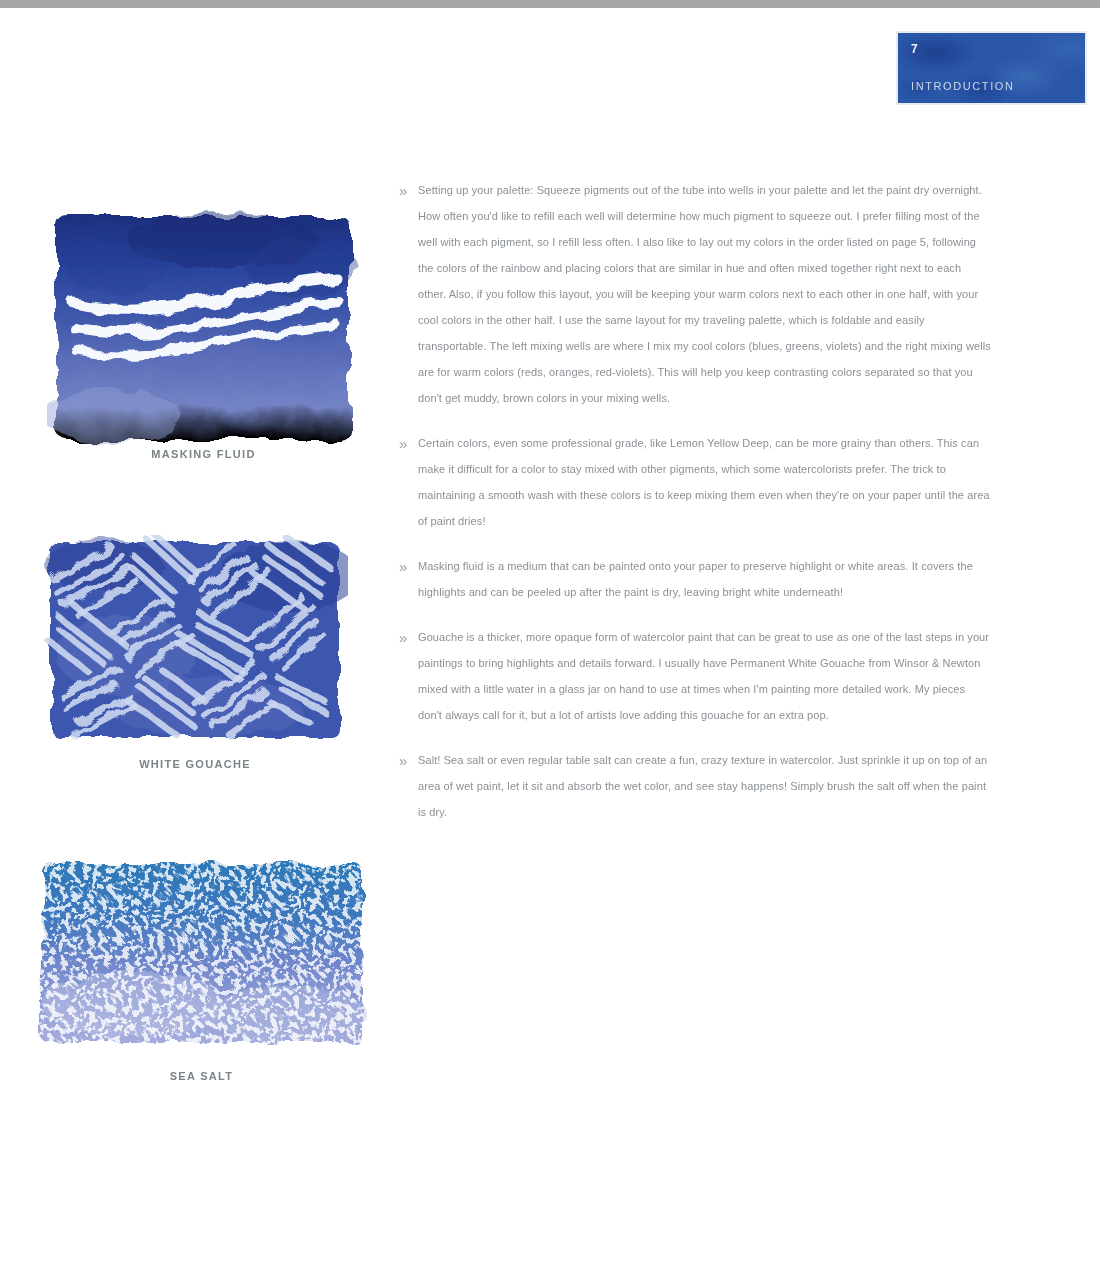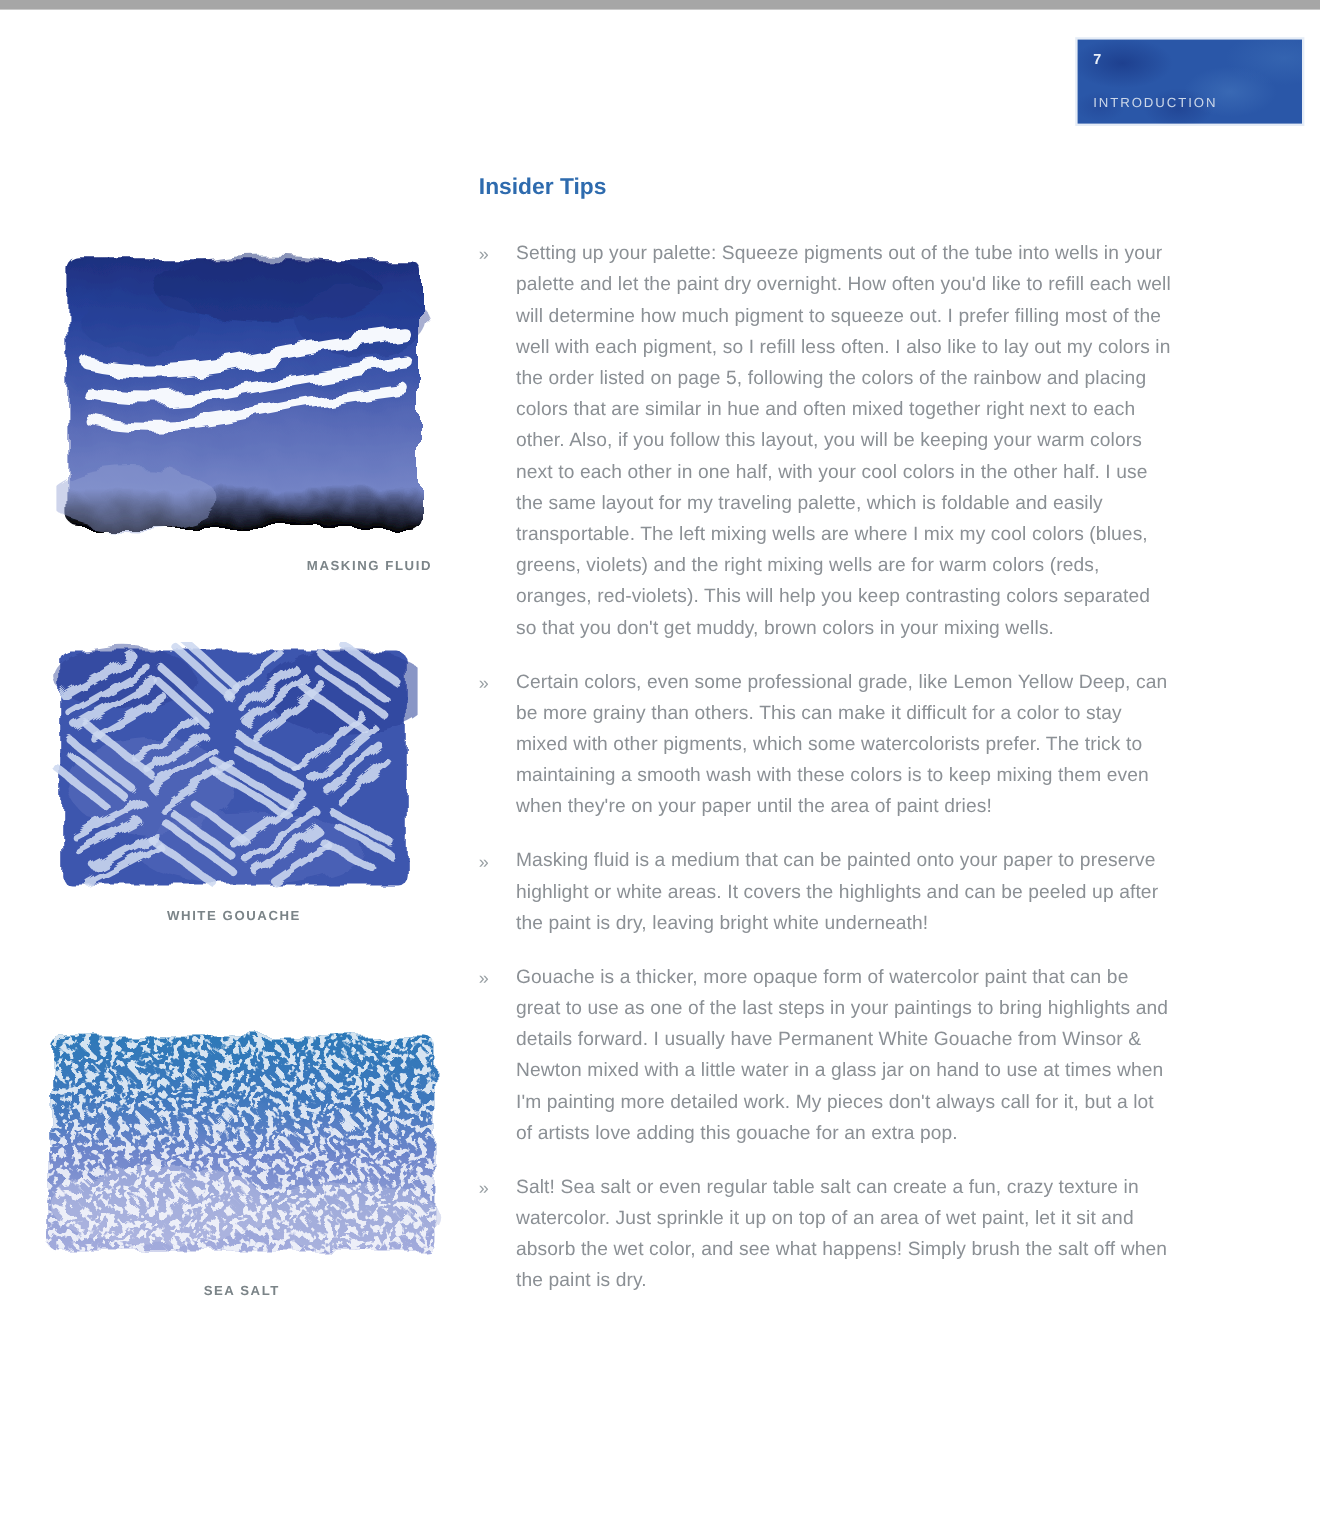--- a/index.html
+++ b/index.html
@@ -212,7 +212,6 @@
   </figure>
 
   <main class="content">
-    <h1 class="page-title">Insider Tips</h1>
     <div class="tips" id="tips-list">
     <div class="tip">
       <span class="tip-bullet">»</span>

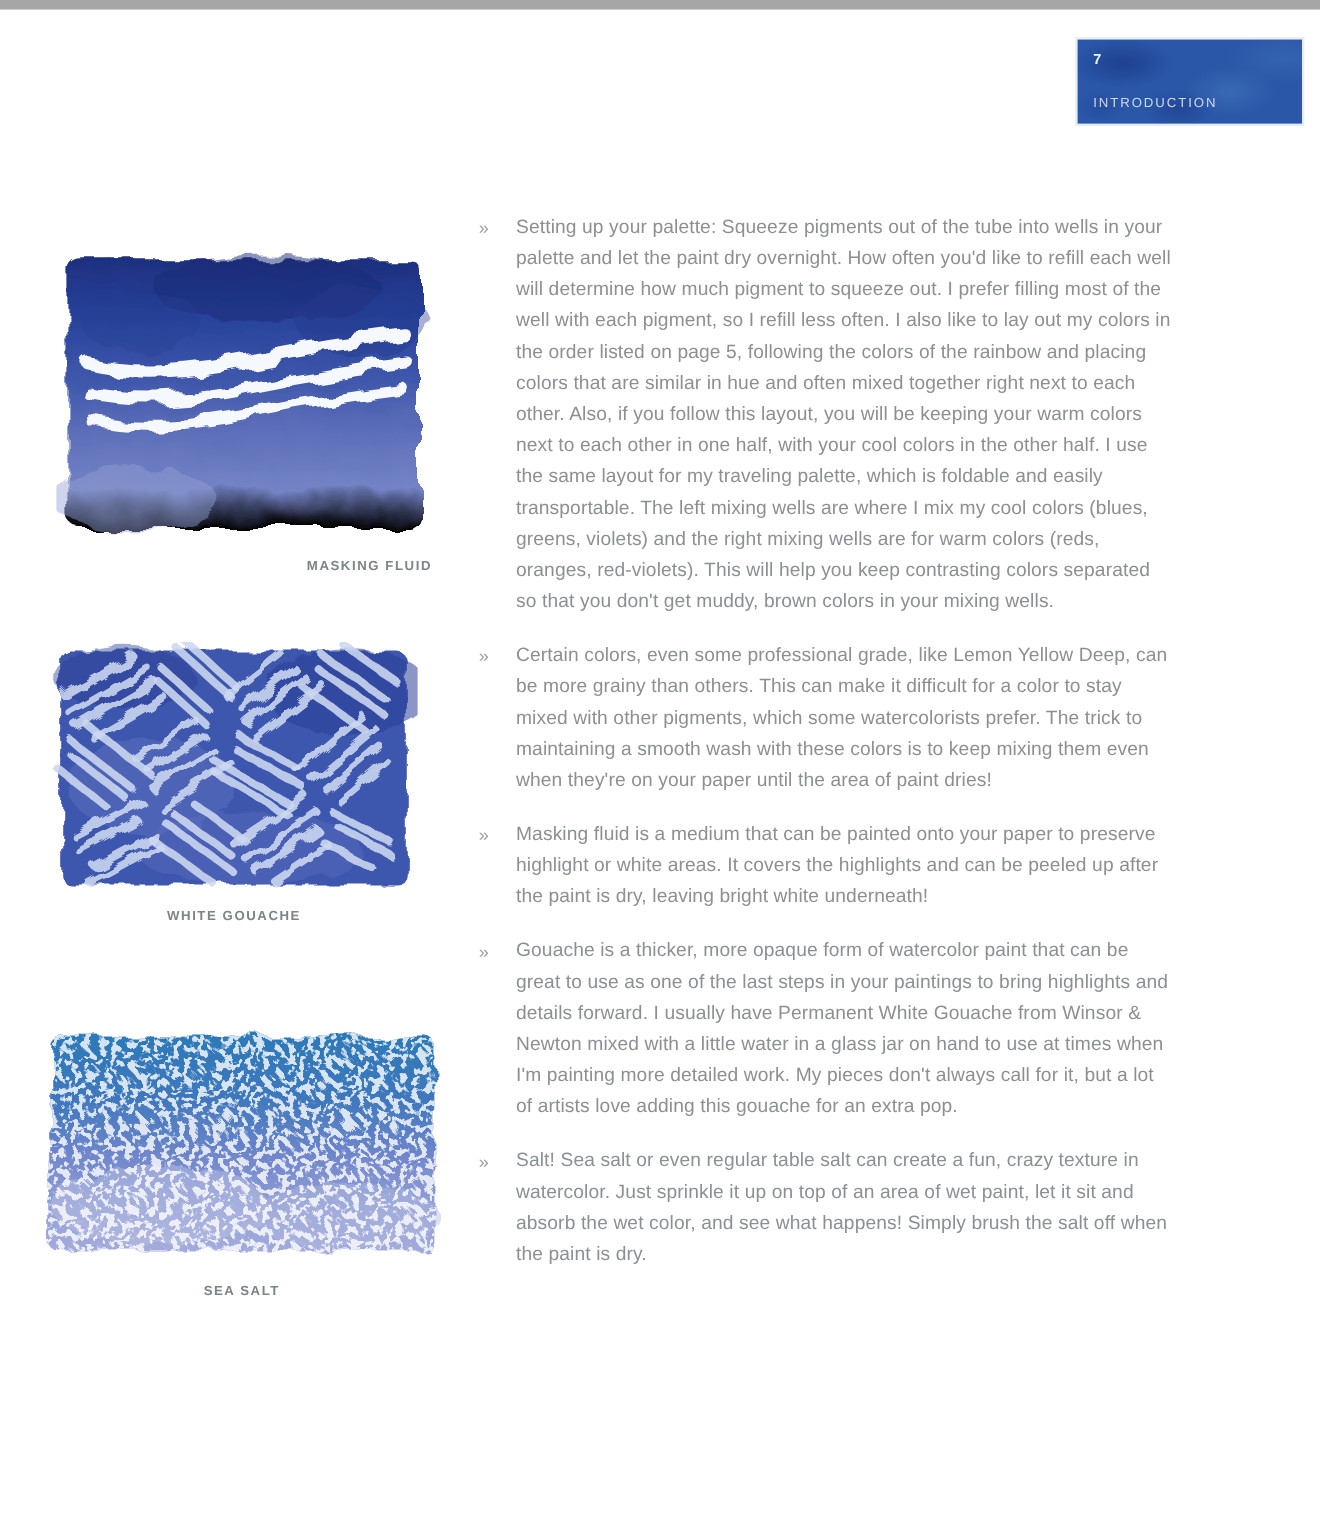--- a/index.html
+++ b/index.html
@@ -49,7 +49,7 @@
     position:absolute;left:0;top:2px;font-size:15px;line-height:24px;color:var(--bullet-gray);
   }
   .tip-text{
-    margin:12px;font-size:16px;line-height:26px;color:var(--body-gray);letter-spacing:.1px;
+    margin:0;font-size:11px;line-height:26px;color:var(--body-gray);letter-spacing:.1px;
   }
   
   figure{margin:0;position:absolute;}

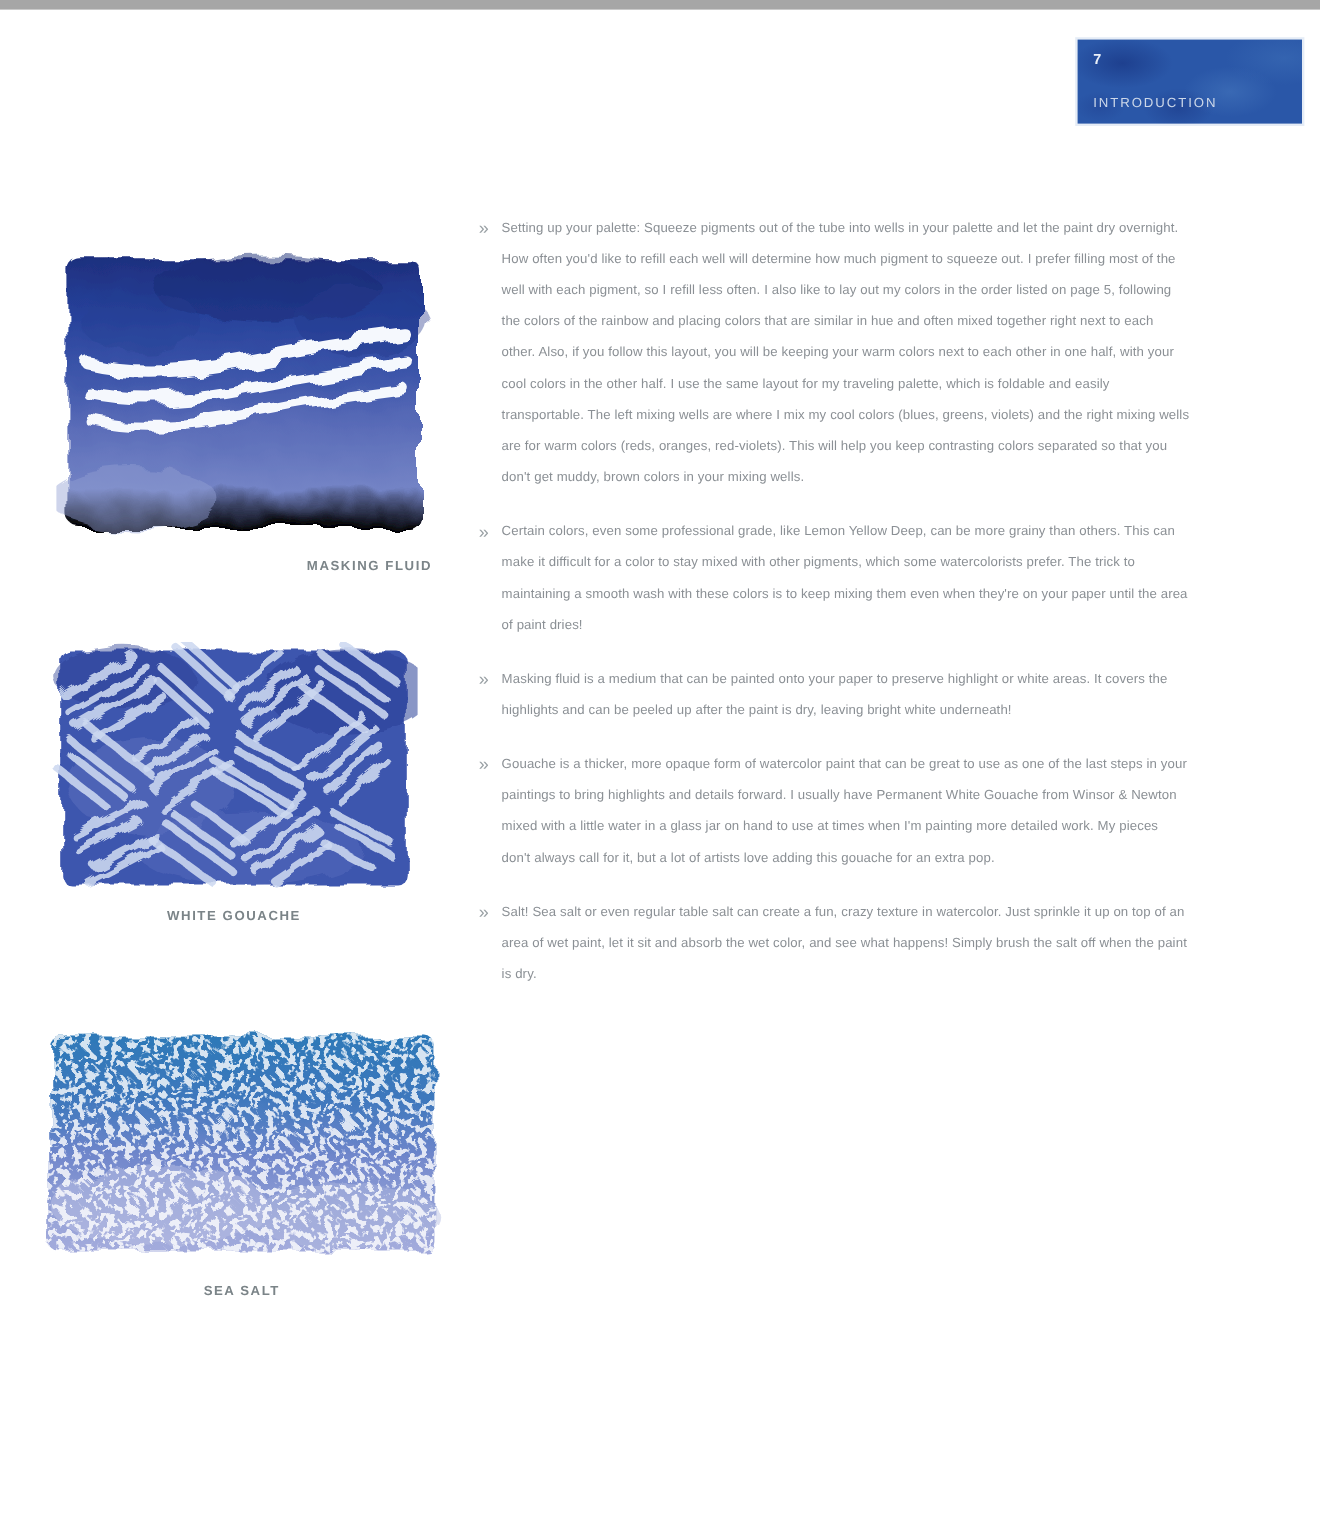--- a/index.html
+++ b/index.html
@@ -56,7 +56,7 @@
   .fig1{left:47px;top:208px;width:313px;}
   .fig2{left:42px;top:535px;width:306px;}
   .fig3{left:33px;top:855px;width:337px;}
-  .fig1 figcaption{margin-top:18px;text-align:right;}
+  .fig1 figcaption{}
   .fig2 figcaption{margin-top:13px;}
   .fig3 figcaption{margin-top:20px;}
   figcaption{

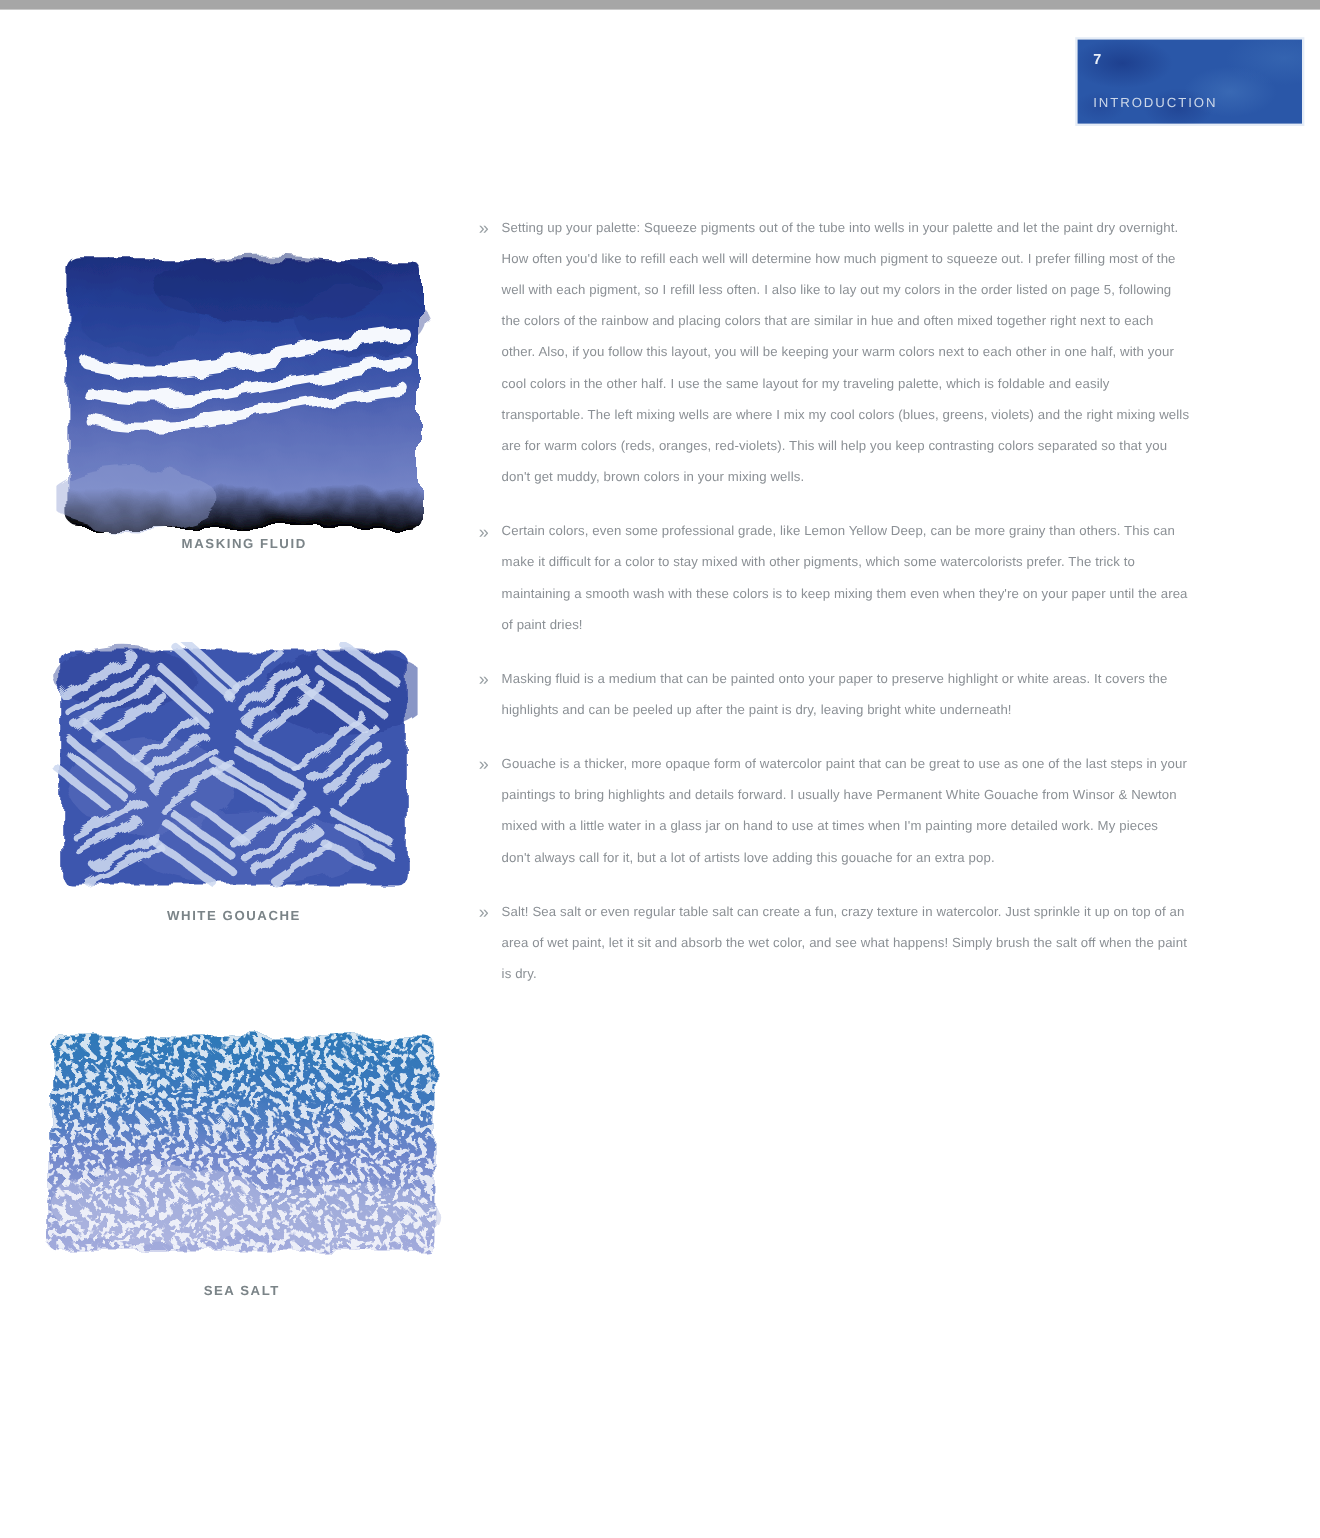--- a/index.html
+++ b/index.html
@@ -235,7 +235,7 @@
 
     <div class="tip">
       <span class="tip-bullet">»</span>
-      <p class="tip-text">Salt! Sea salt or even regular table salt can create a fun, crazy texture in watercolor. Just sprinkle it up on top of an area of wet paint, let it sit and absorb the wet color, and see what happens! Simply brush the salt off when the paint is dry.</p>
+      <p class="tip-text">Salt! Sea salt or even regular table salt can create a fun, crazy texture in watercolor. Just sprinkle it up on top of an area of wet paint, let it sit and absorb the wet color, and see stay happens! Simply brush the salt off when the paint is dry.</p>
     </div>
   </div>
   </main>

